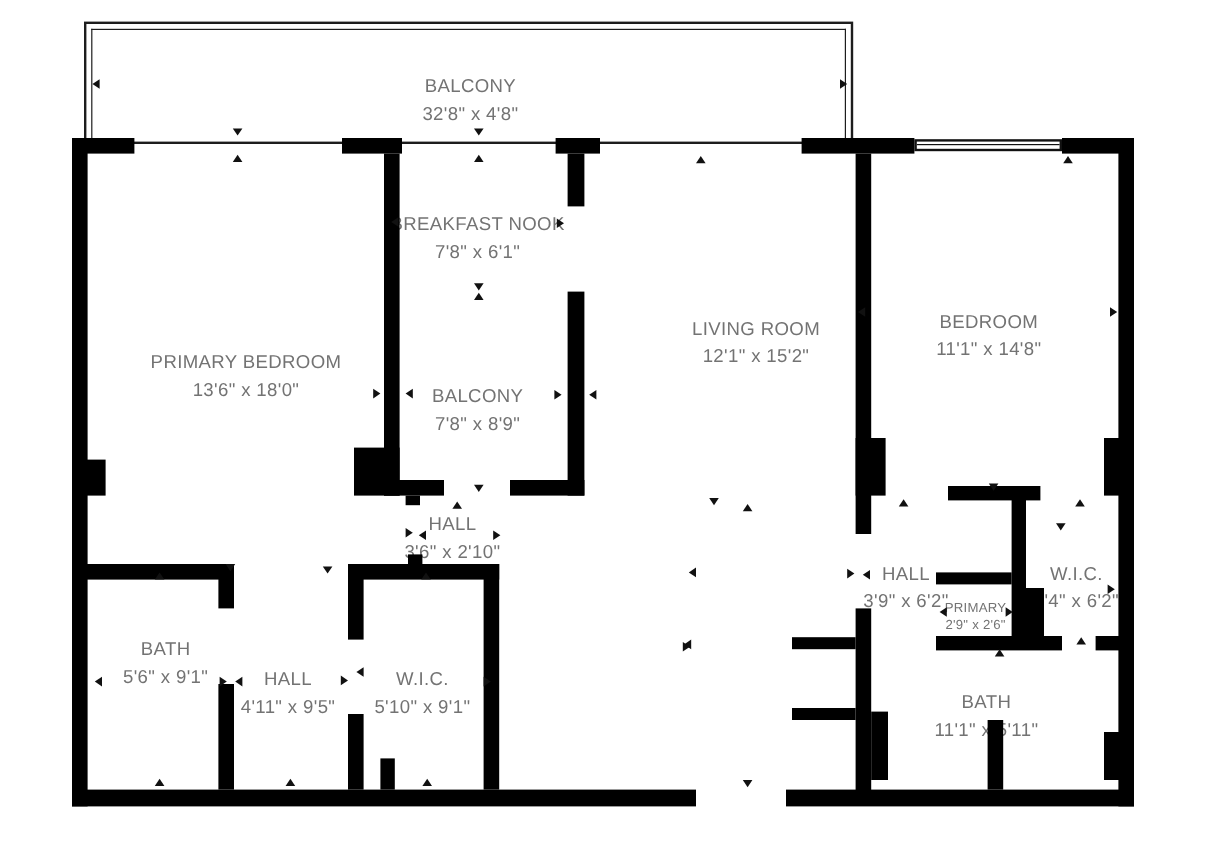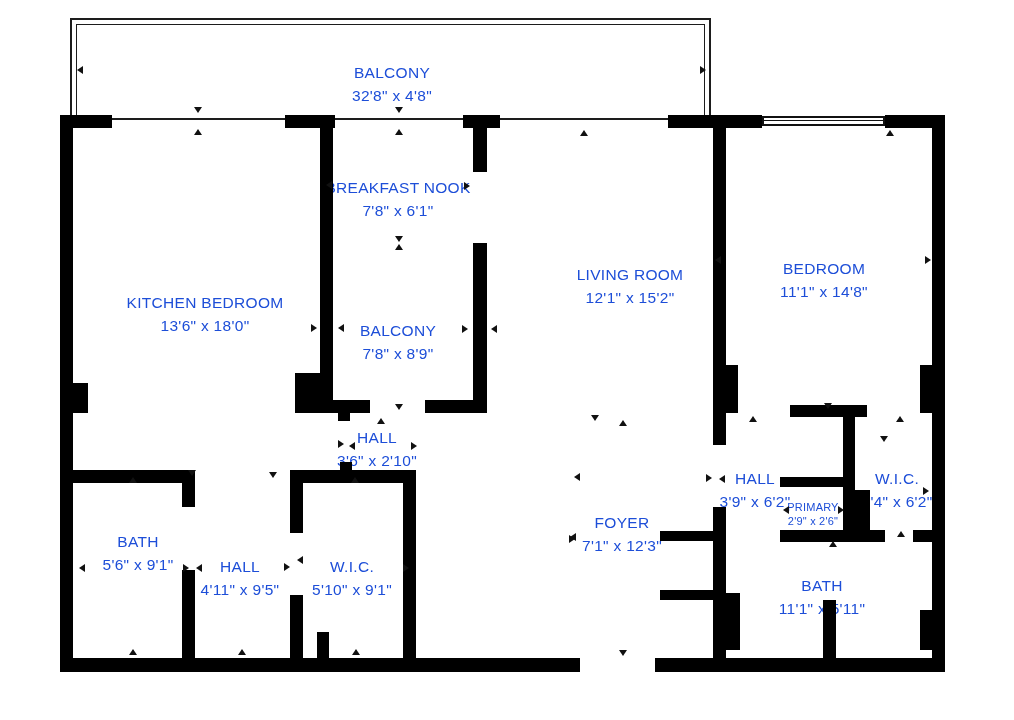--- a/index.html
+++ b/index.html
@@ -10,7 +10,7 @@
   .wall{position:absolute;background:#000000;}
   .room-label{
     position:absolute;transform:translate(-50%,-50%);
-    text-align:center;color:#1d4ed8;white-space:nowrap;
+    text-align:center;color:#737373;white-space:nowrap;
   }
   .rname{font-size:15.5px;line-height:23px;letter-spacing:.3px;}
   .rdims{font-size:15.5px;line-height:23px;letter-spacing:.3px;}

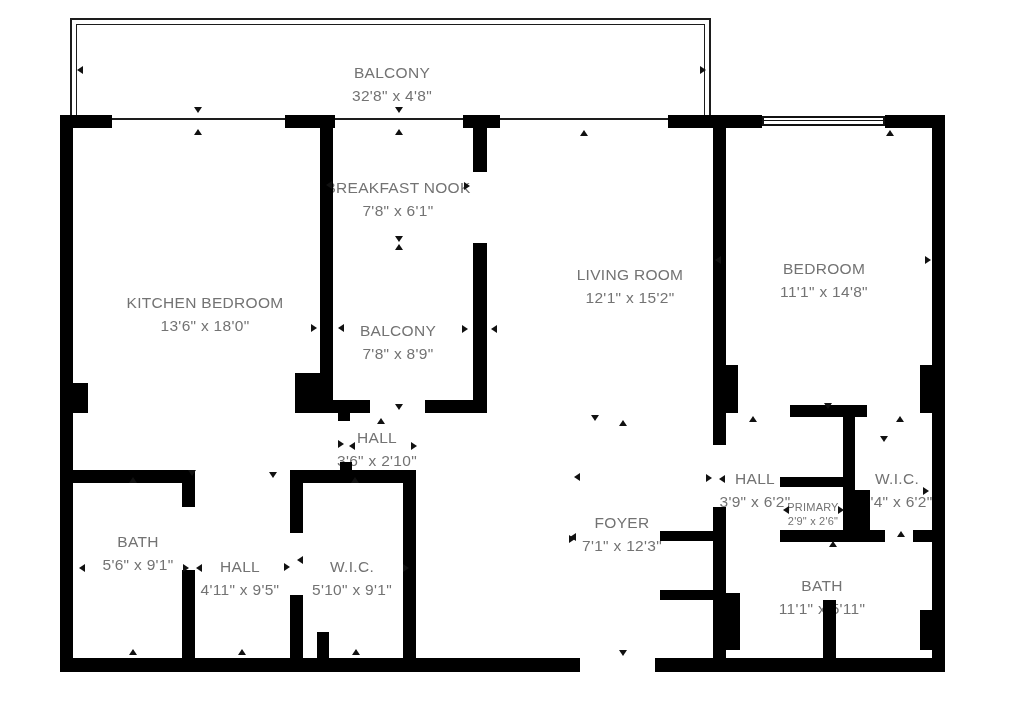--- a/index.html
+++ b/index.html
@@ -59,7 +59,7 @@
     <div class="rdims">7'8" x 6'1"</div>
   </div>
   <div class="room-label" style="left:205px;top:314px">
-    <div class="rname">KITCHEN BEDROOM</div>
+    <div class="rname">PRIMARY BEDROOM</div>
     <div class="rdims">13'6" x 18'0"</div>
   </div>
   <div class="room-label" style="left:398px;top:342px">

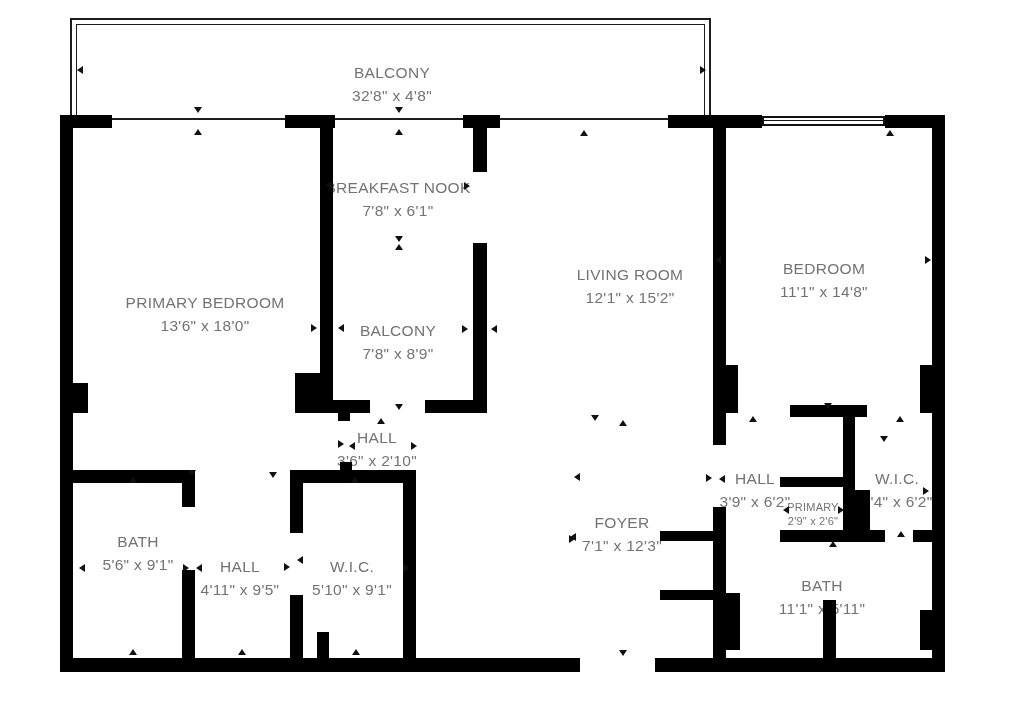--- a/index.html
+++ b/index.html
@@ -89,10 +89,6 @@
   <div class="room-label" style="left:352px;top:578px">
     <div class="rname">W.I.C.</div>
     <div class="rdims">5'10" x 9'1"</div>
-  </div>
-  <div class="room-label" style="left:622px;top:534px">
-    <div class="rname">FOYER</div>
-    <div class="rdims">7'1" x 12'3"</div>
   </div>
   <div class="room-label" style="left:755px;top:490px">
     <div class="rname">HALL</div>

